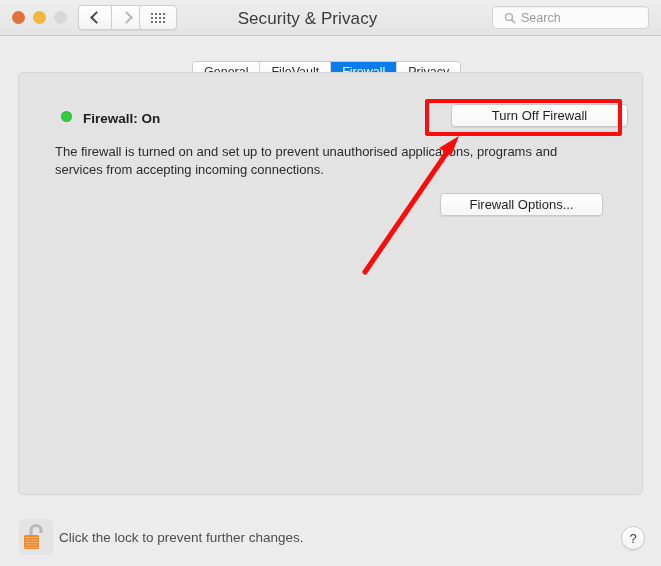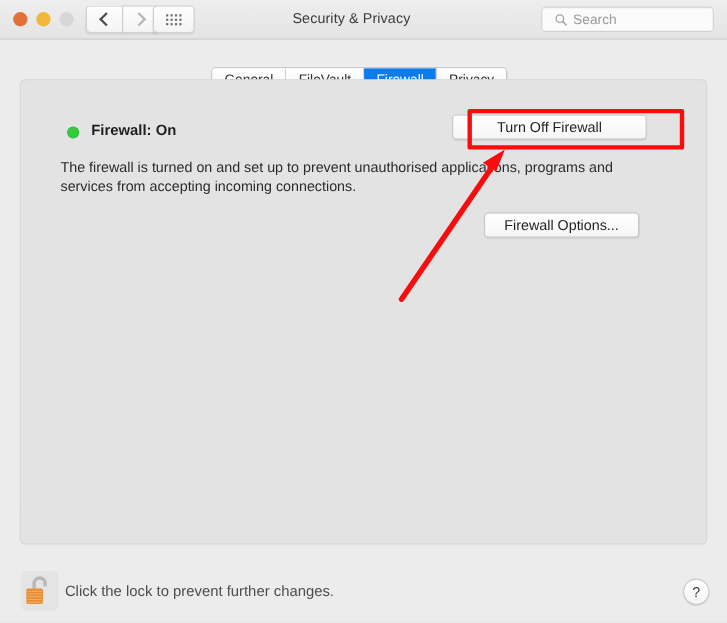--- a/index.html
+++ b/index.html
@@ -95,10 +95,10 @@
 
   .wintitle {
     position: absolute;
-    left: 16px; top: 9px;
+    left: 4px; top: 9px;
     width: 607px;
     text-align: center;
-    font-size: 13px;
+    font-size: 17px;
     color: #3b3b3b;
     letter-spacing: 0.1px;
   }

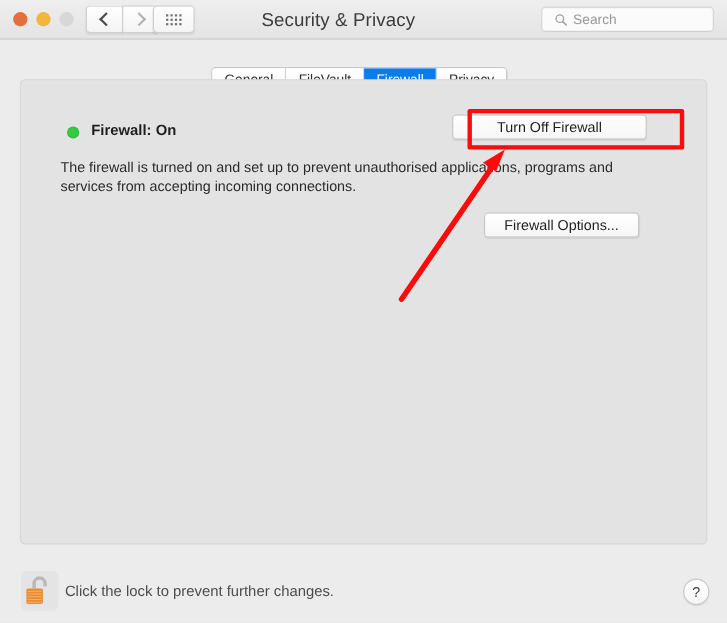--- a/index.html
+++ b/index.html
@@ -167,7 +167,7 @@
     position: absolute;
     left: 42px; top: 38px;
     display: flex;
-    align-items: flex-end;
+    align-items: flex-start;
   }
   .status-dot {
     width: 11px; height: 11px;

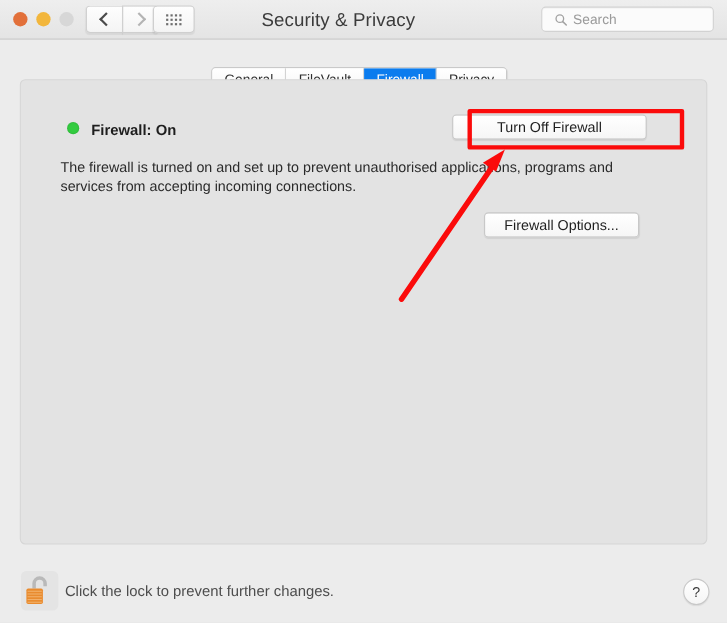--- a/index.html
+++ b/index.html
@@ -206,7 +206,7 @@
   }
   .btn-turnoff {
     position: absolute;
-    left: 392px; top: 31px;
+    left: 432px; top: 31px;
     width: 177px; height: 23px;
   }
   .btn-options {

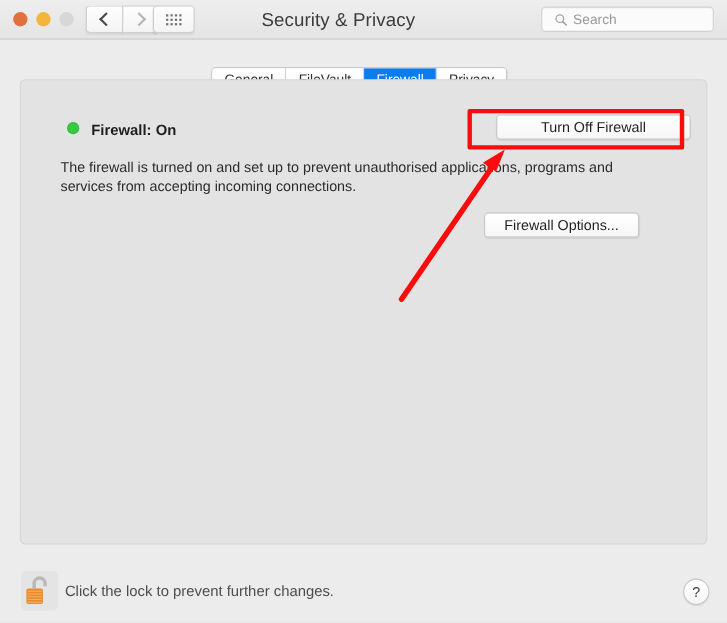--- a/index.html
+++ b/index.html
@@ -212,7 +212,7 @@
   .btn-options {
     position: absolute;
     left: 421px; top: 120px;
-    width: 141px; height: 23px;
+    width: 163px; height: 23px;
   }
 
   

